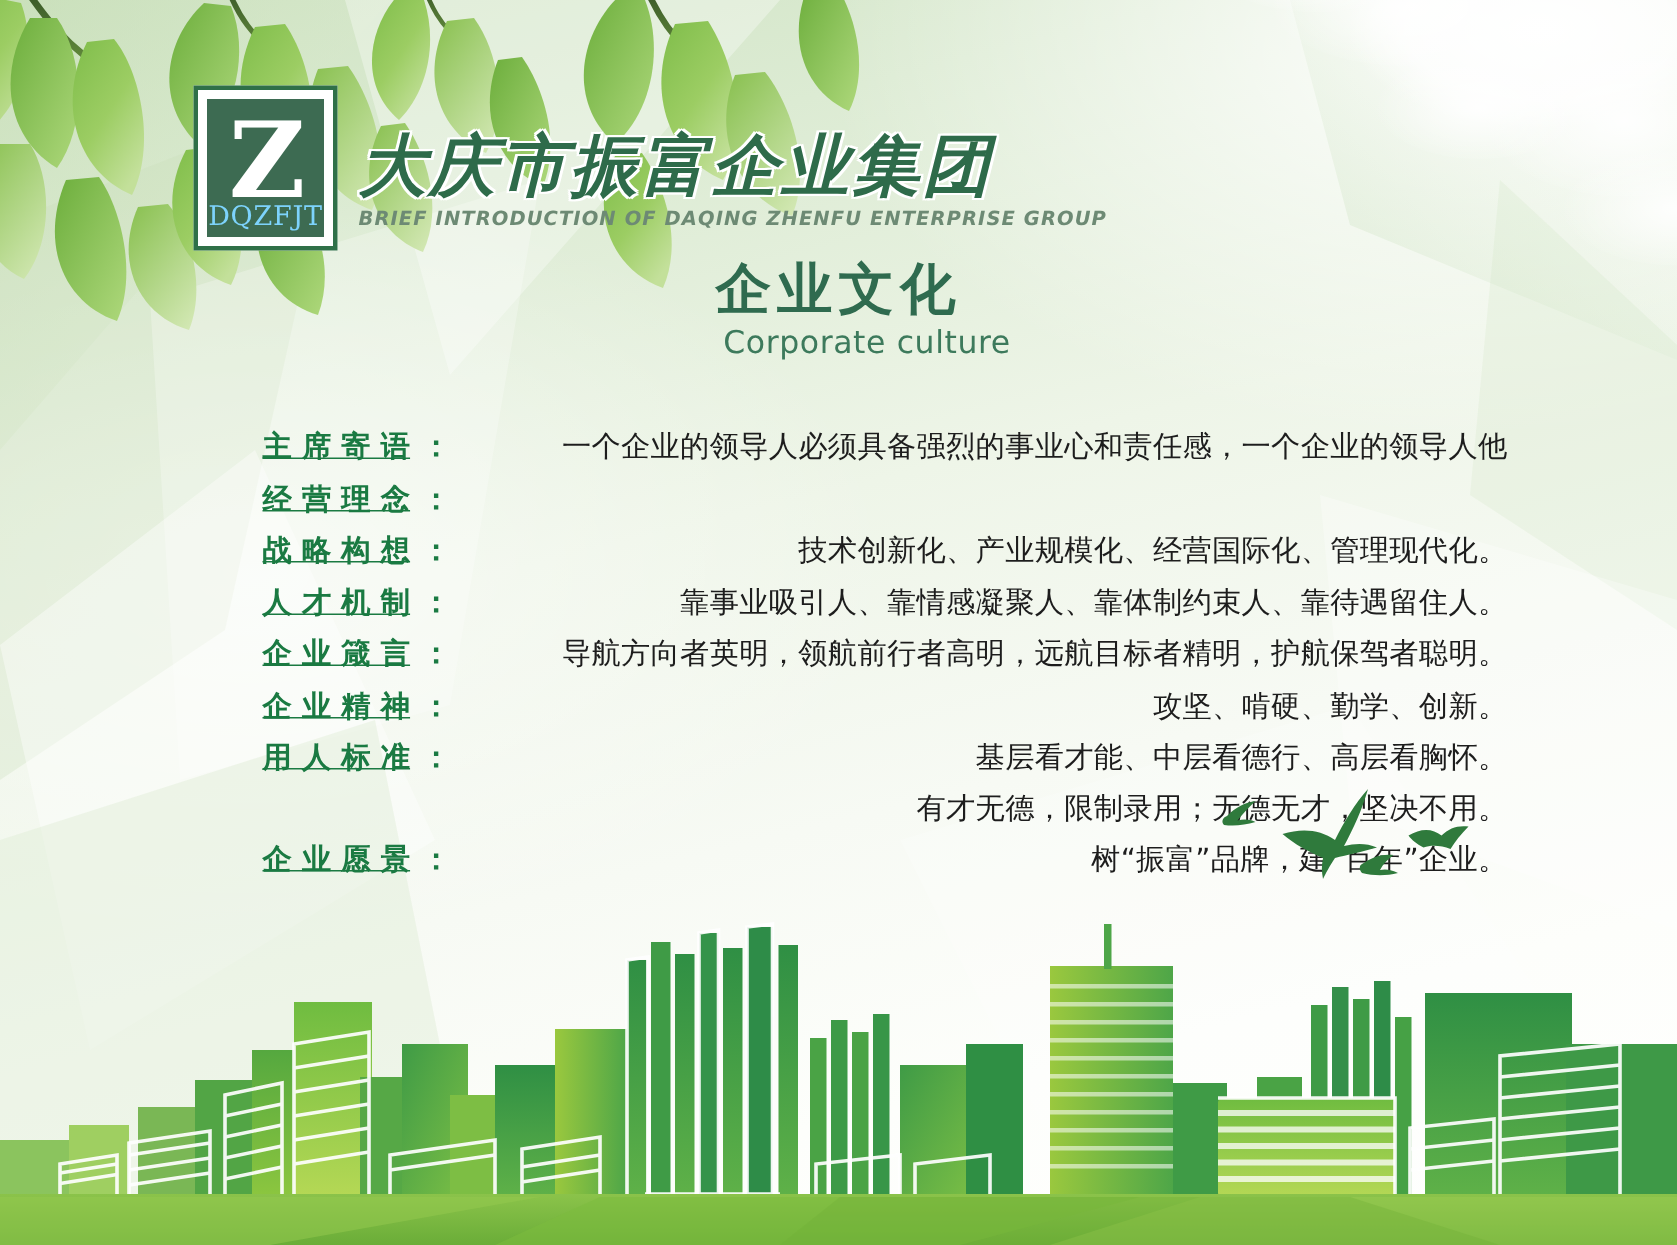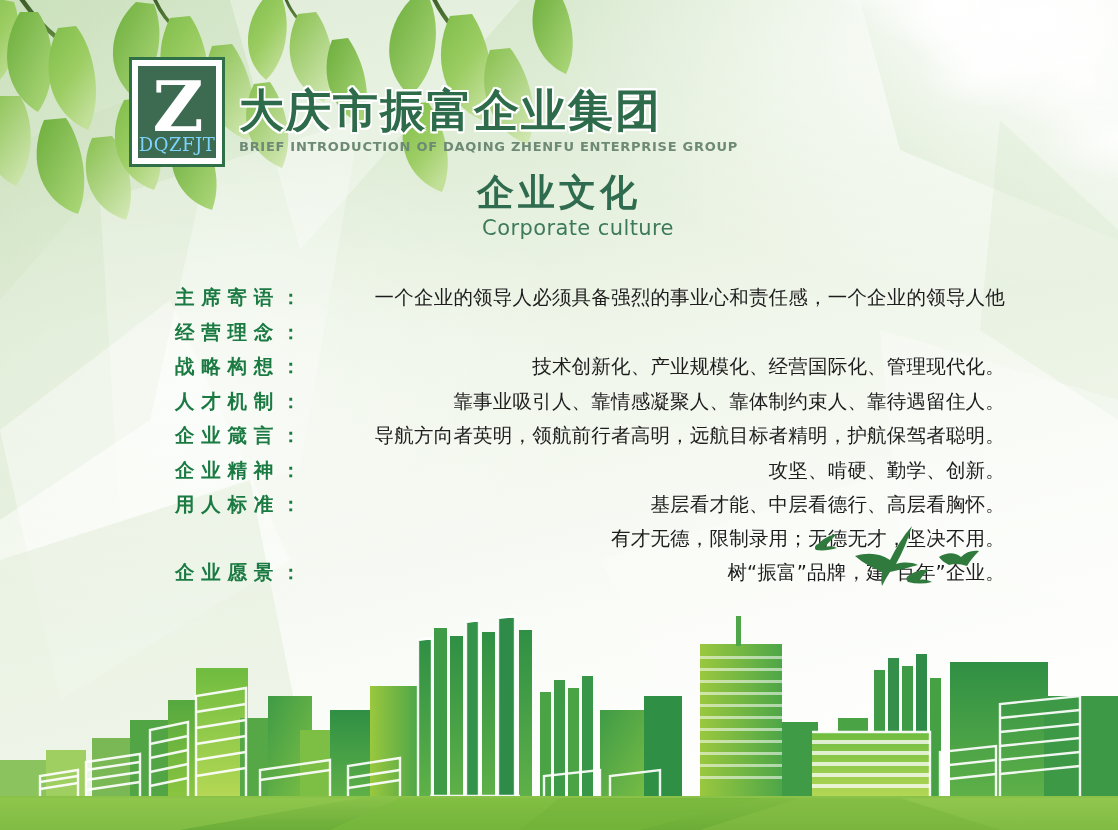--- a/index.html
+++ b/index.html
@@ -65,7 +65,7 @@
     line-height:1;
     margin-top:1px;
   }
-  #title-block { margin-left:14px; padding-top:30px; }
+  #title-block { margin-left:14px; padding-top:30px;font-style:italic; }
   #company-name {
     font-size:45px;
     font-weight:bold;

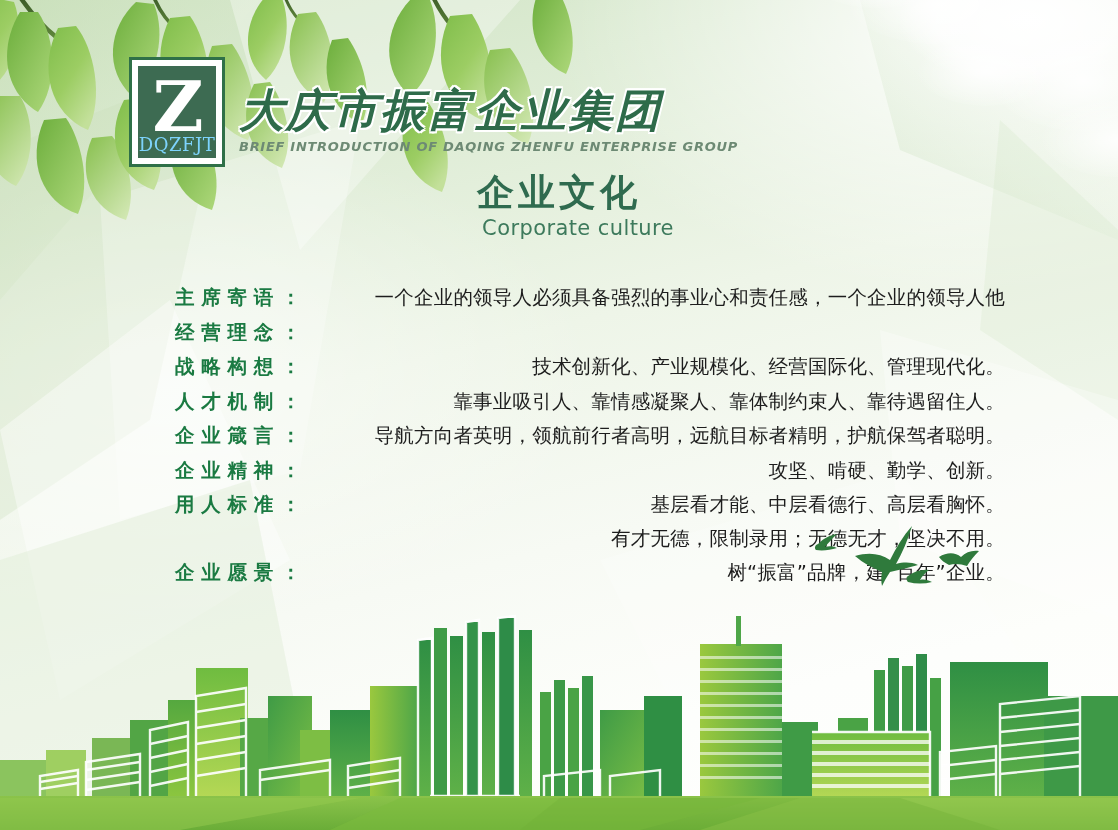--- a/index.html
+++ b/index.html
@@ -126,7 +126,7 @@
     display:flex;
     justify-content:space-between;
   }
-  .row-label .lbl-chars { display:flex; justify-content:space-between; width:97px; }
+  .row-label .lbl-chars { display:flex; justify-content:space-between; width:97px;text-decoration:underline; }
   .row-label .lbl-colon { width:14px; text-align:right; }
   .row-body {
     flex:1 1 auto;

